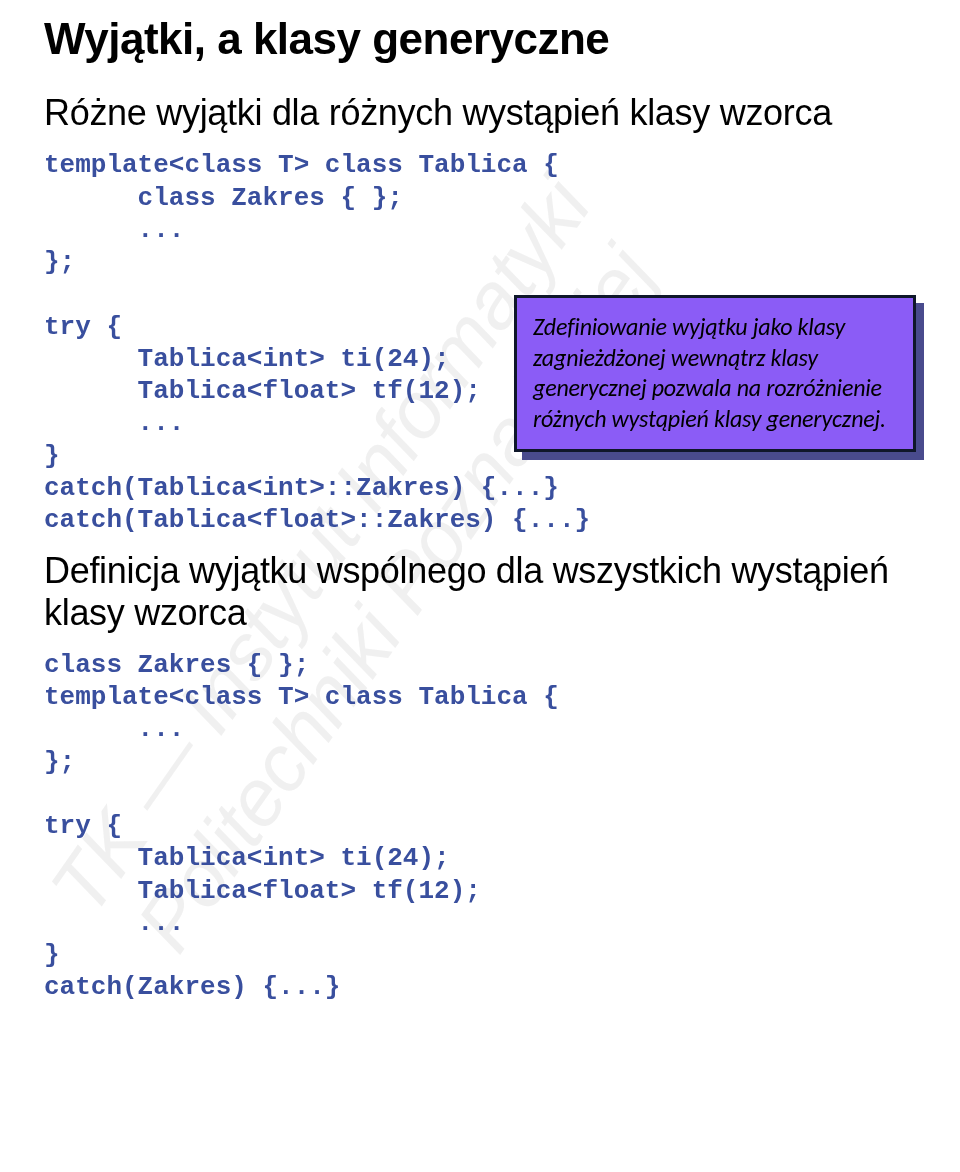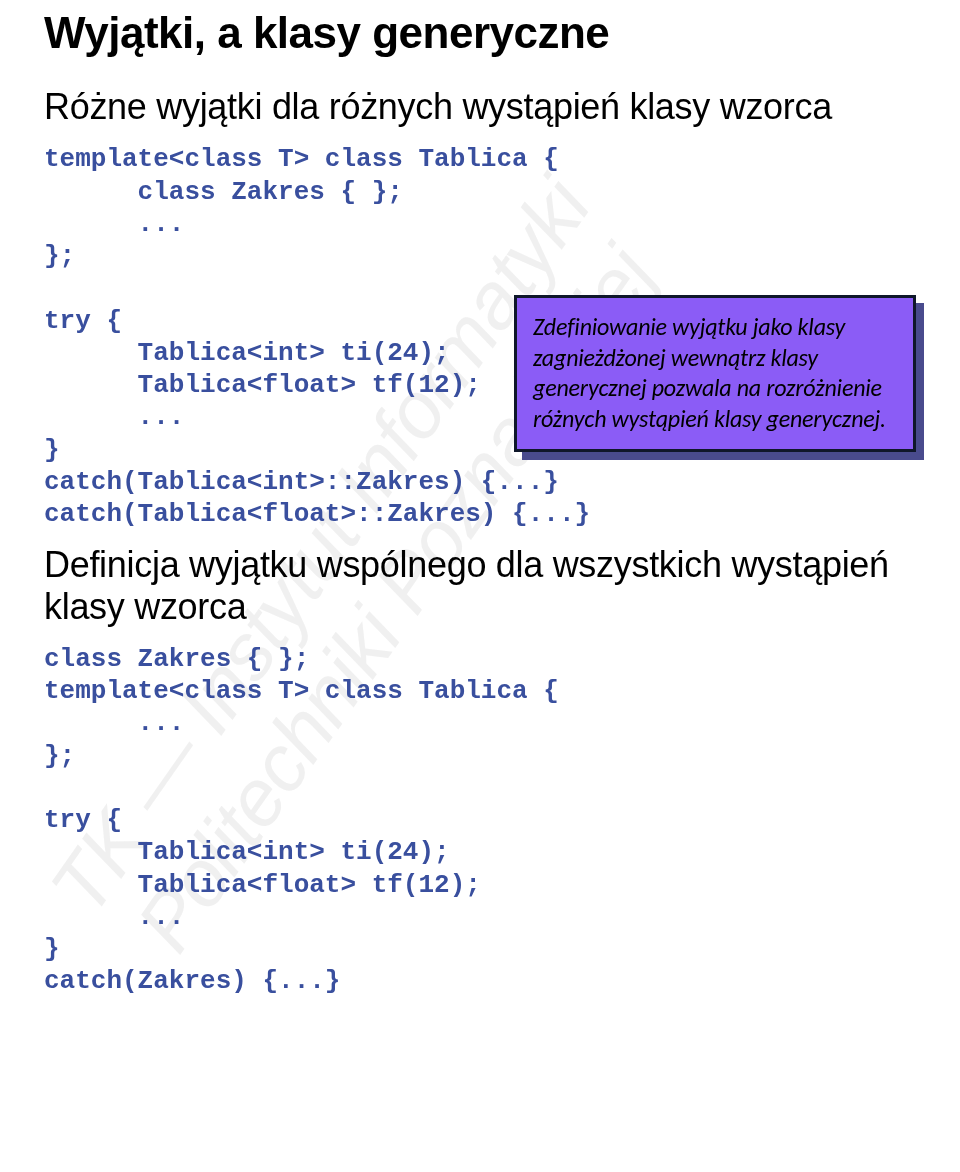--- a/index.html
+++ b/index.html
@@ -38,7 +38,7 @@
     font-size: 44px;
     font-weight: 700;
     margin: 0 0 28px 0;
-    padding-top: 8px;
+    padding-top: 14px;
     color: #000;
     letter-spacing: -0.5px;
   }

